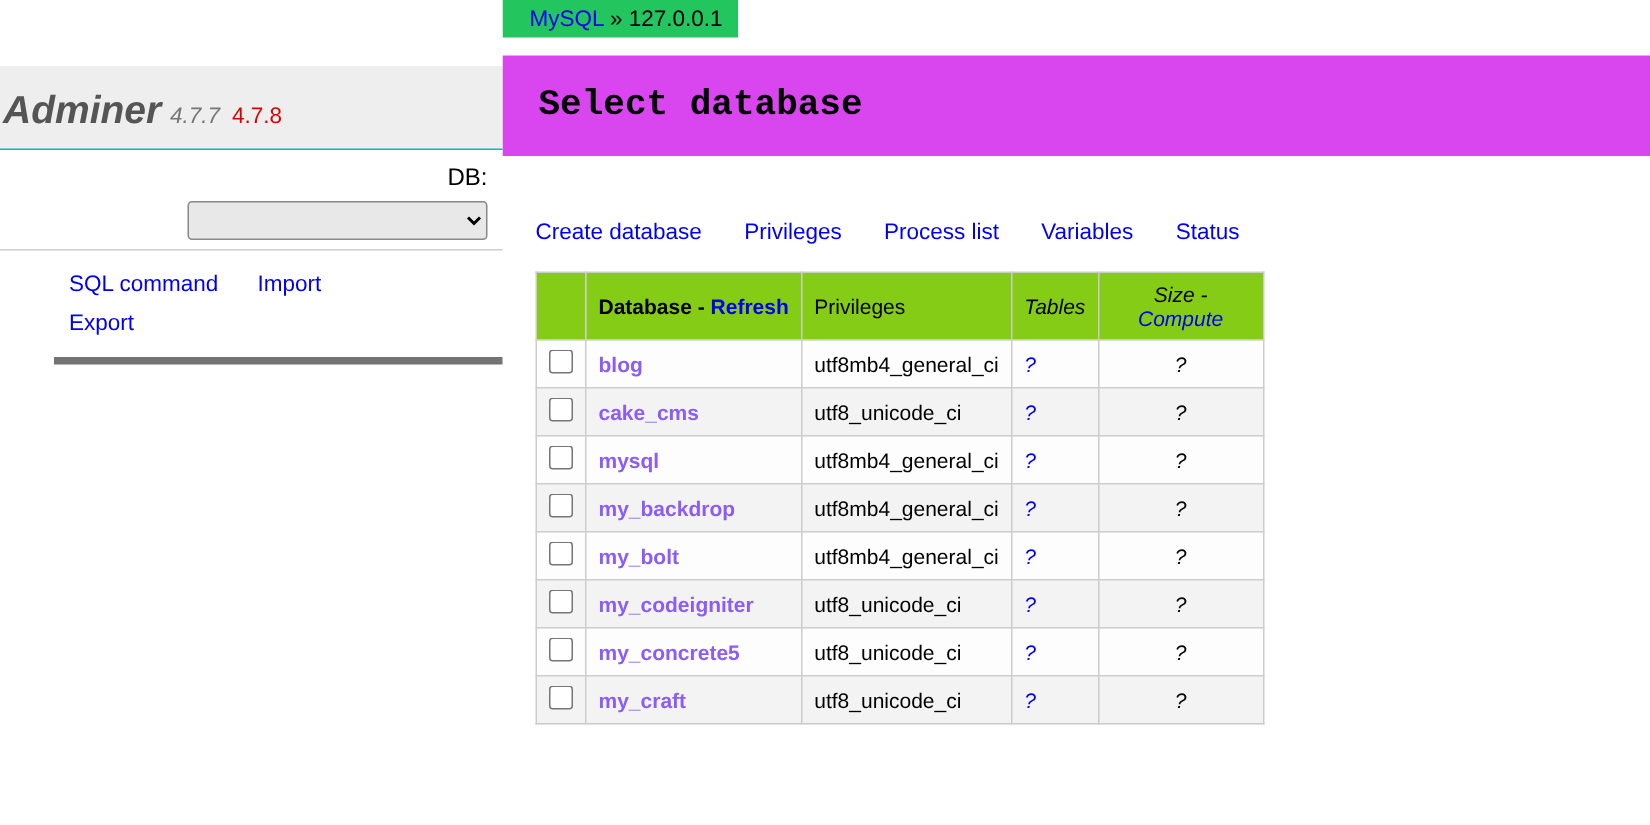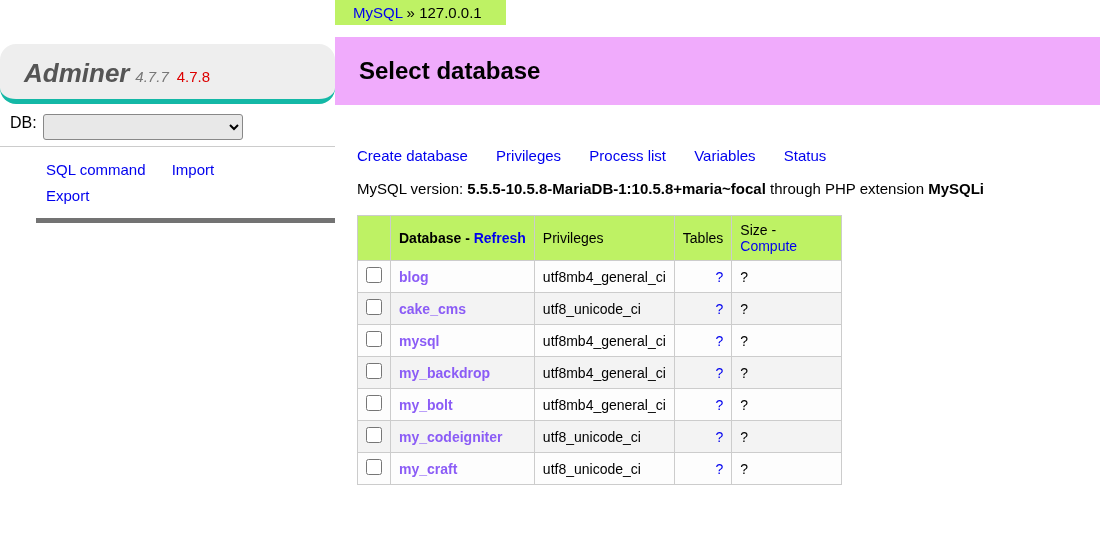--- a/index.html
+++ b/index.html
@@ -73,8 +73,8 @@
     .main { flex: 1; overflow: hidden; }
     .breadcrumb {
       display: inline-block;
-      background: #bef264;
-      padding: 4px 24px 4px 18px;
+      background: #22c55e;
+      padding: 4px 10px 4px 18px;
       font-size: 15px;
     }
     .main-header {

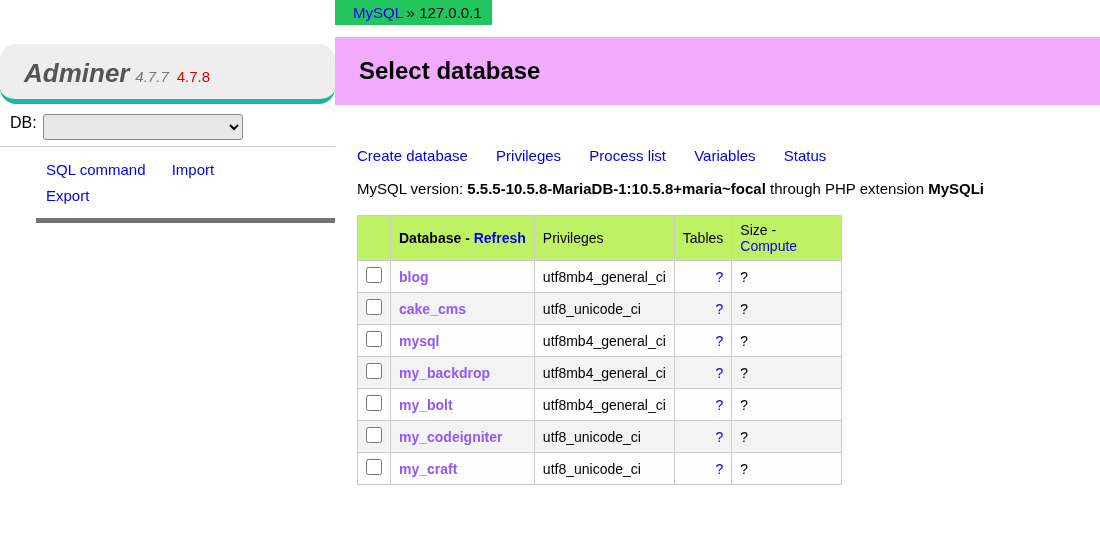--- a/index.html
+++ b/index.html
@@ -22,9 +22,8 @@
     }
     .sidebar-header {
       background: #eee;
-      border-bottom: 5px solid #14b8a6;
-      padding: 14px 24px 10px;
-      border-radius: 16px;
+      border-bottom: 1px solid #14b8a6;
+      padding: 14px 2px 10px;
     }
     .app-title {
       font-size: 26px;

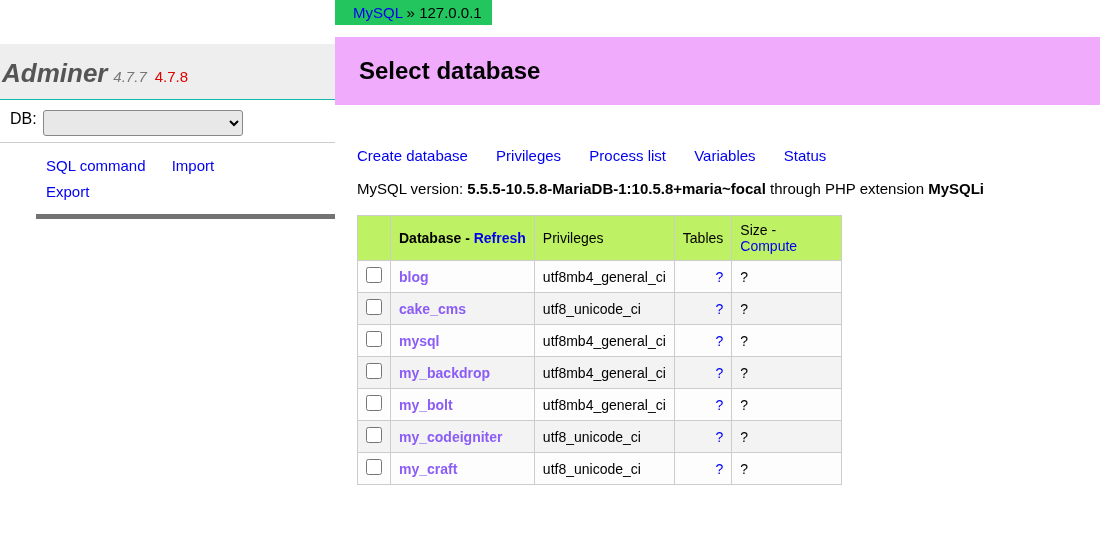--- a/index.html
+++ b/index.html
@@ -77,10 +77,11 @@
       font-size: 15px;
     }
     .main-header {
-      background: #f0abfc;
+      background: #d946ef;
       padding: 20px 24px;
       margin-top: 12px;
       font-size: 24px;
+      font-family: Liberation Mono, monospace;
     }
     .action-links {
       padding: 22px 22px 8px;

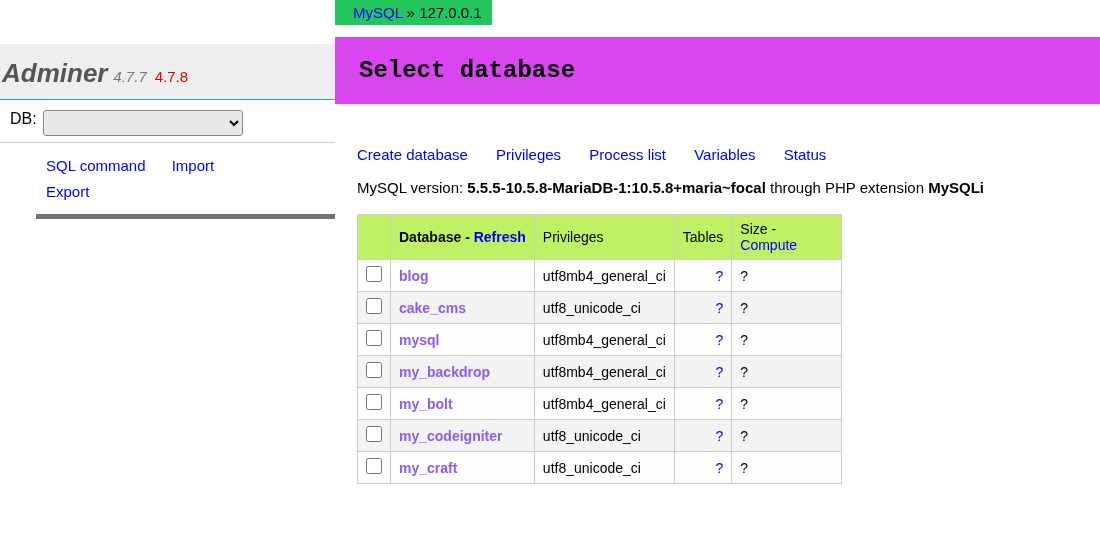--- a/index.html
+++ b/index.html
@@ -47,8 +47,9 @@
       padding: 10px 10px 6px;
       border-bottom: 1px solid #ccc;
       display: flex;
-      align-items: flex-start;
+      align-items: flex-end;
       gap: 6px;
+      flex-direction: column;
     }
     .db-selector label { font-size: 16px; }
     .db-selector select {

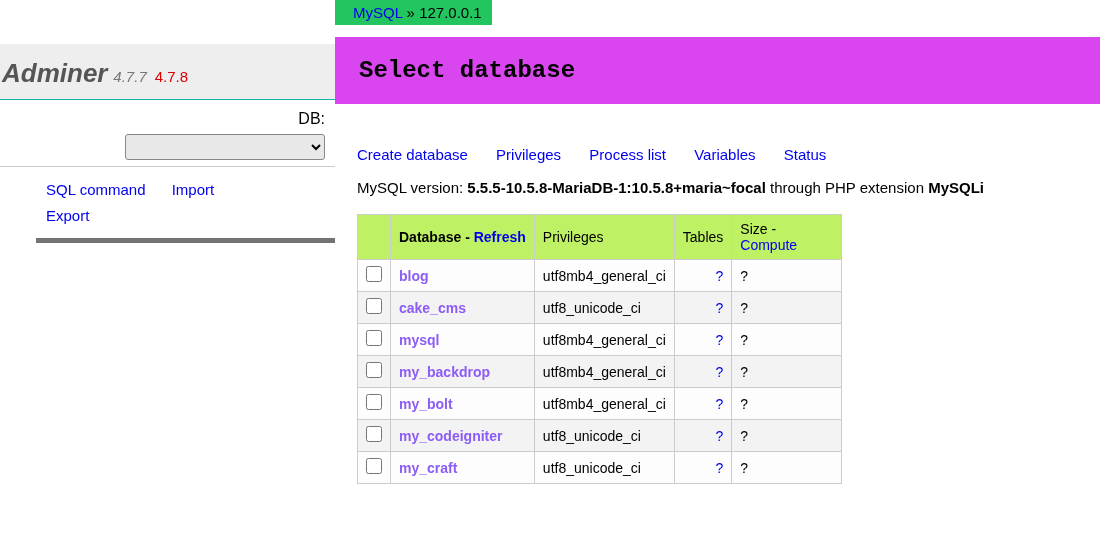--- a/index.html
+++ b/index.html
@@ -165,9 +165,6 @@
     <a href="#">Status</a>
   </div>
 
-  <p class="info-line">
-    <span>MySQL version: </span><b>5.5.5-10.5.8-MariaDB-1:10.5.8+maria~focal</b><span> through PHP extension </span><b>MySQLi</b>
-  </p>
 
 
   <table>

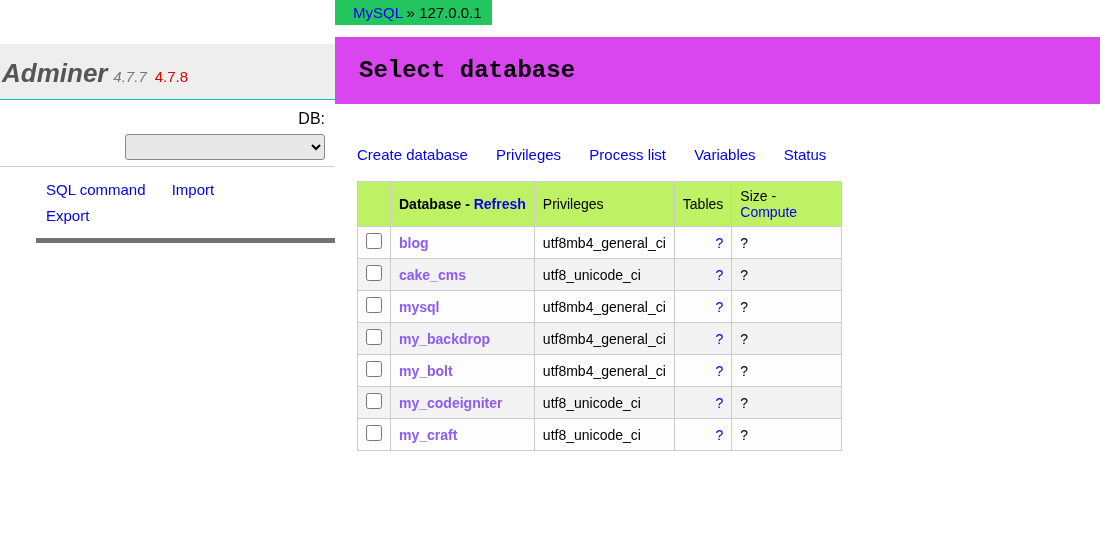--- a/index.html
+++ b/index.html
@@ -114,7 +114,7 @@
       vertical-align: middle;
     }
     thead th {
-      background: #bef264;
+      background: #84cc16;
       font-weight: normal;
     }
     thead th.bold-header { font-weight: bold; }

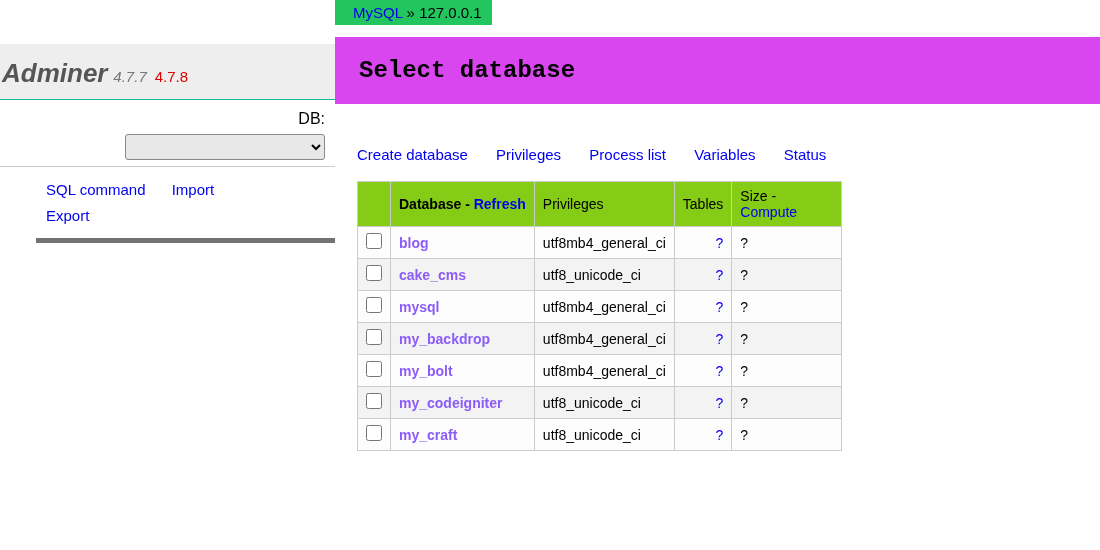--- a/index.html
+++ b/index.html
@@ -125,7 +125,7 @@
       width: 16px;
       height: 16px;
     }
-    .col-tables { text-align: right; width: 55px; }
+    .col-tables { width: 55px; font-style: italic; }
     .col-size { text-align: left; width: 110px; }
     .db-name a { font-weight: bold; color: #8b5cf6; }
     .collation a { color: #000000; }

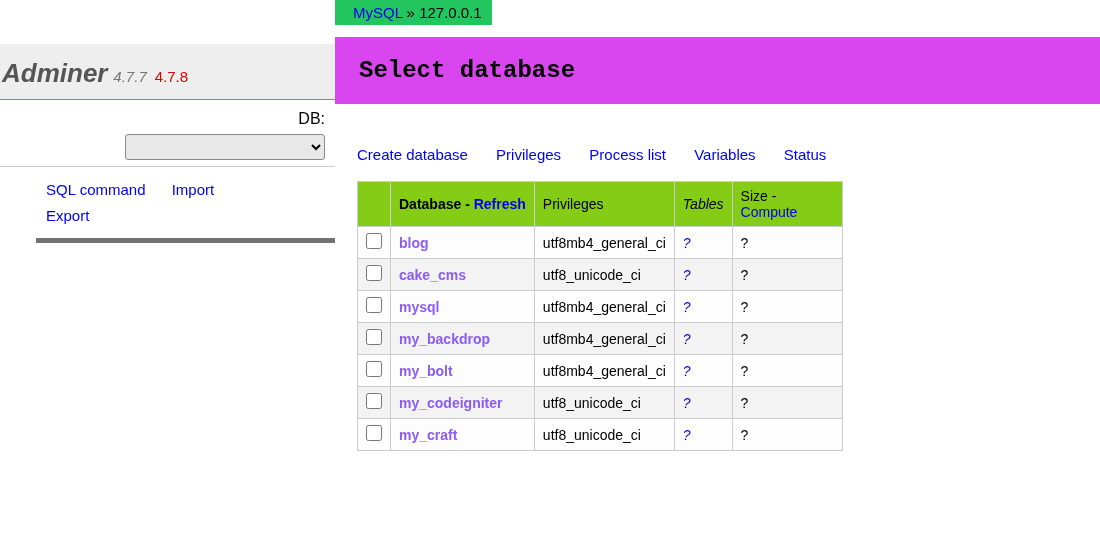--- a/index.html
+++ b/index.html
@@ -126,7 +126,7 @@
       height: 16px;
     }
     .col-tables { width: 55px; font-style: italic; }
-    .col-size { text-align: left; width: 110px; }
+    .col-size { text-align: center; width: 110px; font-style: italic; }
     .db-name a { font-weight: bold; color: #8b5cf6; }
     .collation a { color: #000000; }
   </style>

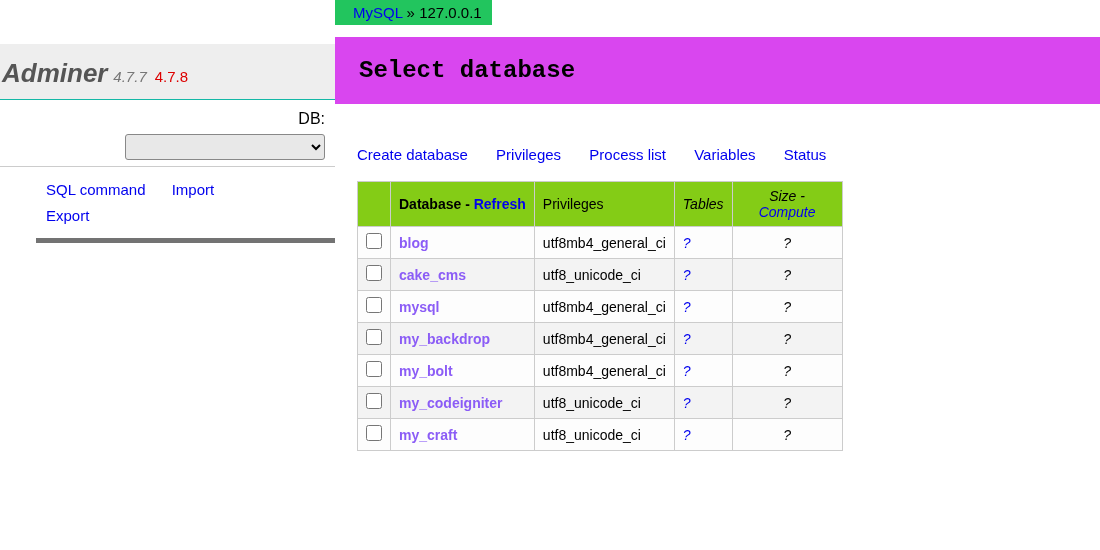--- a/index.html
+++ b/index.html
@@ -226,6 +226,13 @@
         </tr>
         <tr>
           <td class="col-check"><input type="checkbox" style=""></td>
+          <td class="db-name"><a href="#">my_concrete5</a></td>
+          <td class="collation"><a href="#">utf8_unicode_ci</a></td>
+          <td class="col-tables"><a href="#">?</a></td>
+          <td class="col-size">?</td>
+        </tr>
+        <tr>
+          <td class="col-check"><input type="checkbox" style=""></td>
           <td class="db-name"><a href="#">my_craft</a></td>
           <td class="collation"><a href="#">utf8_unicode_ci</a></td>
           <td class="col-tables"><a href="#">?</a></td>

